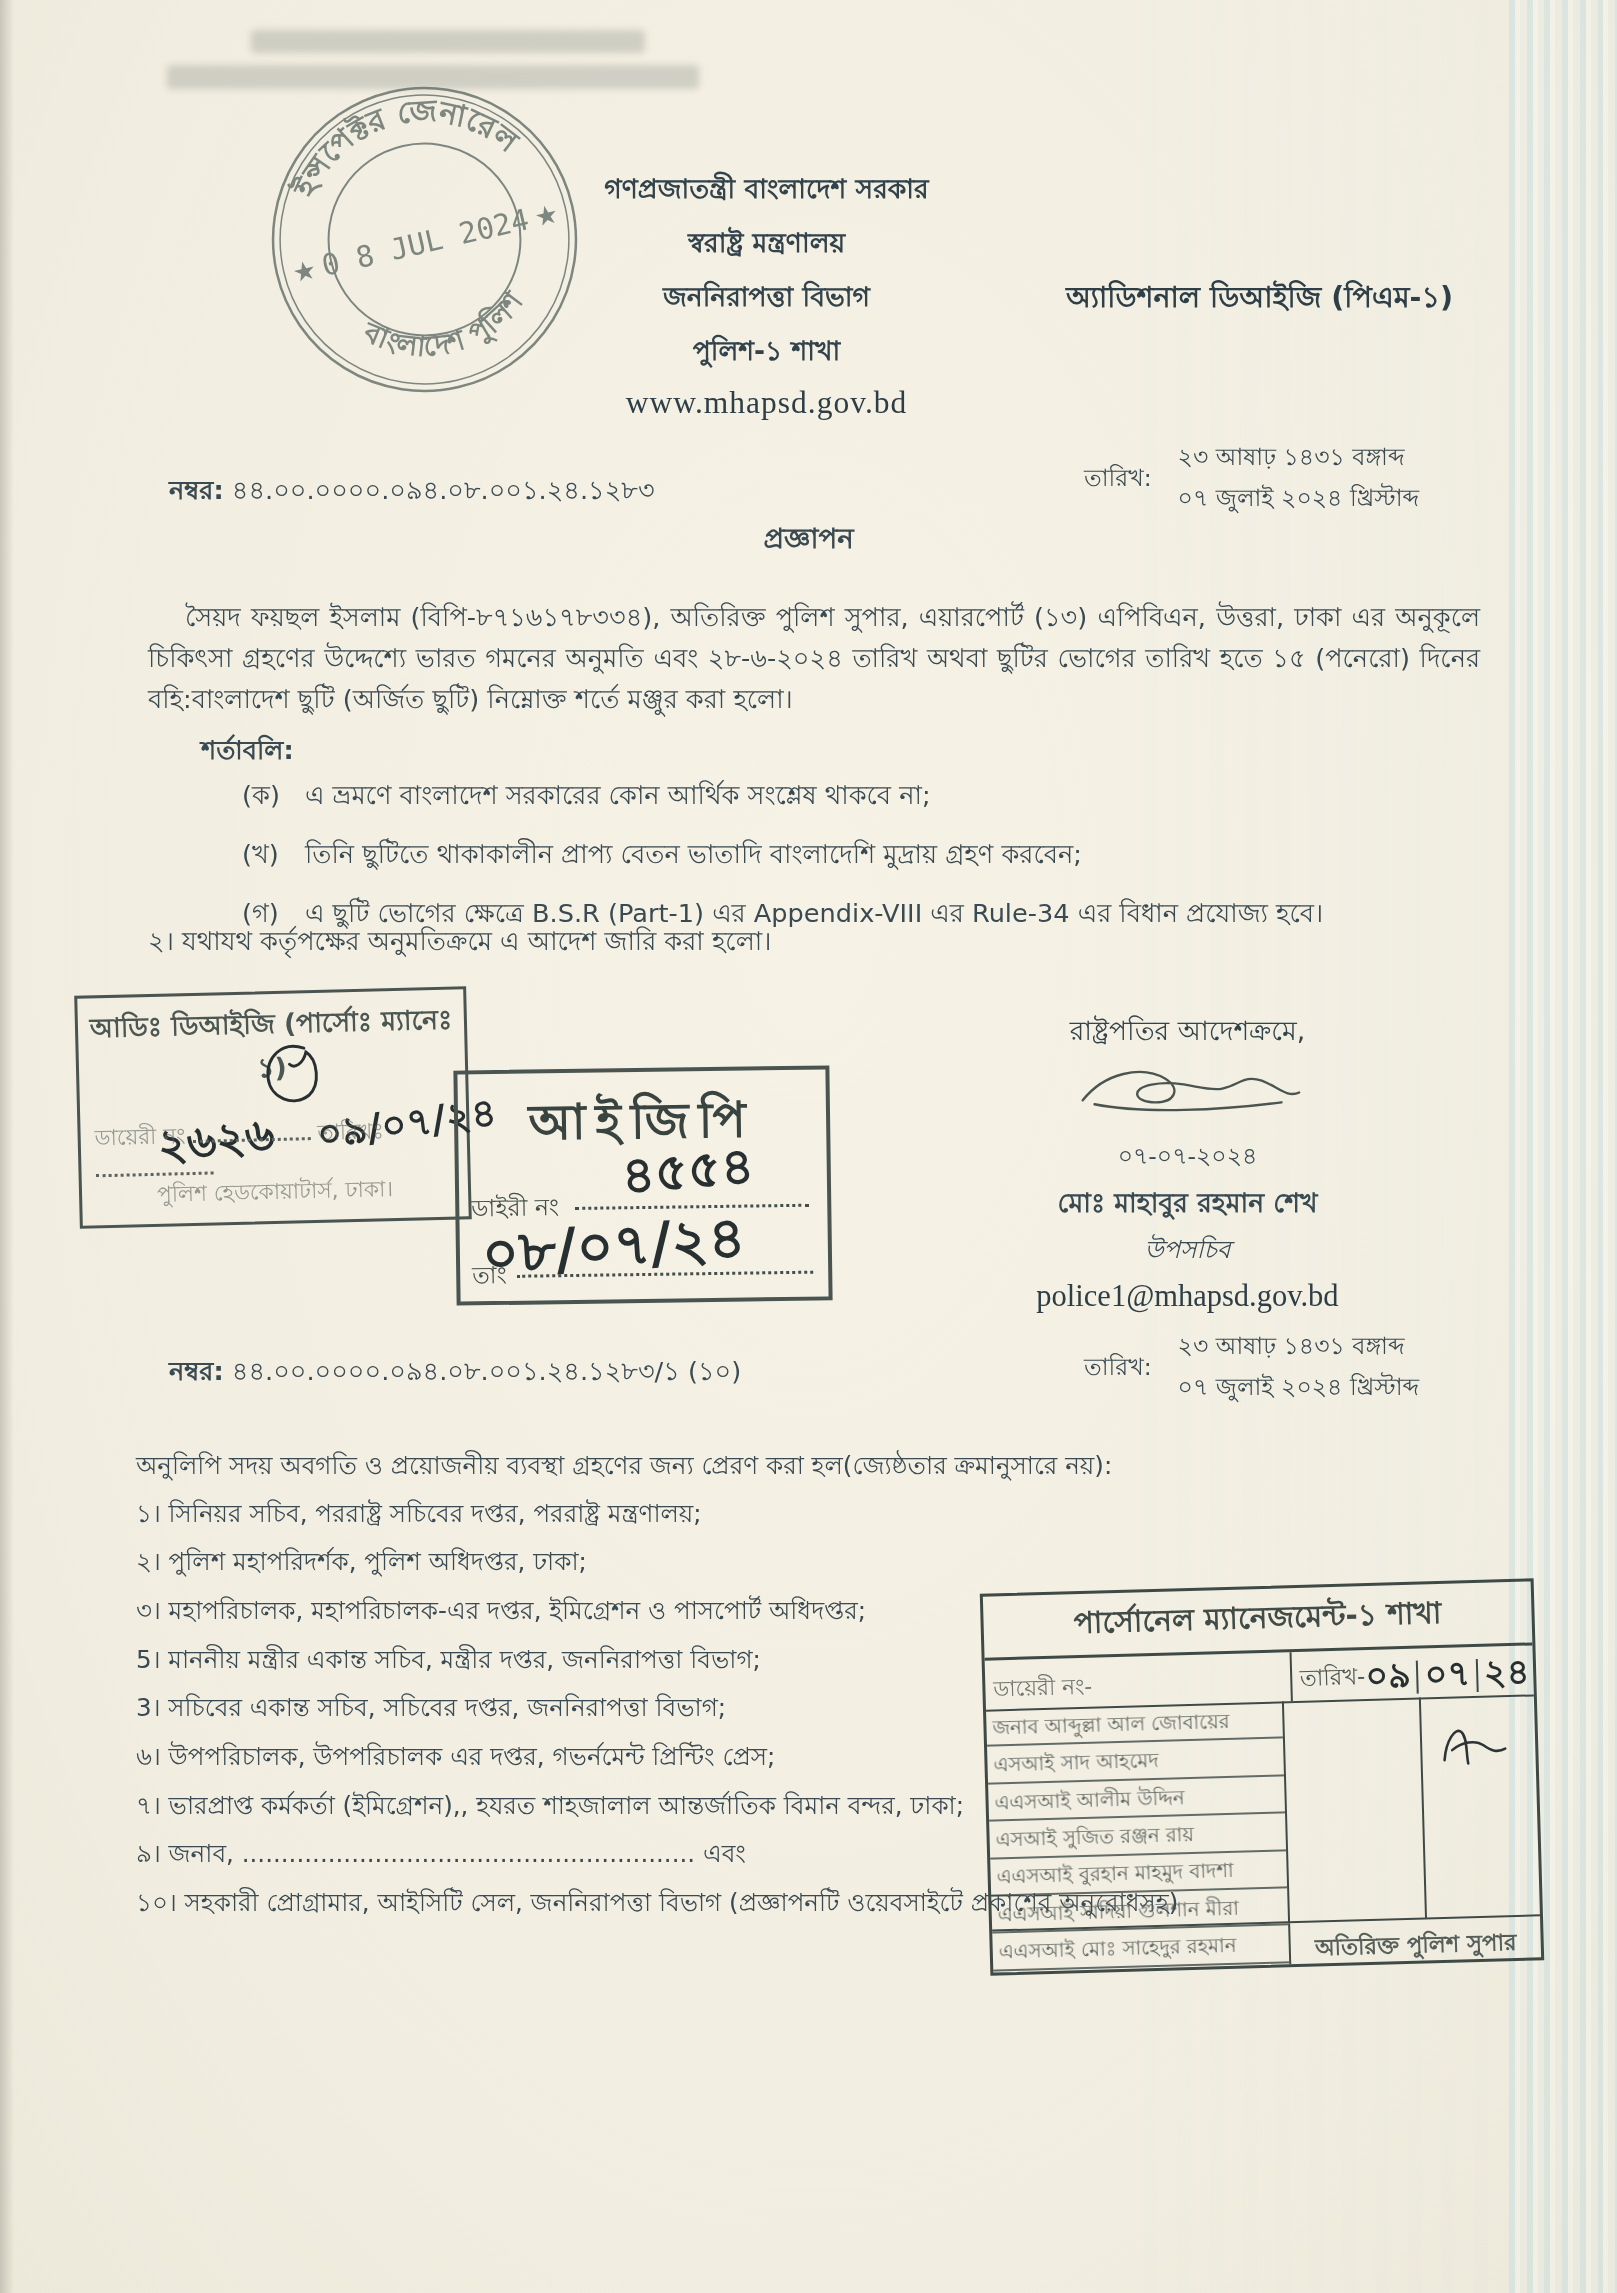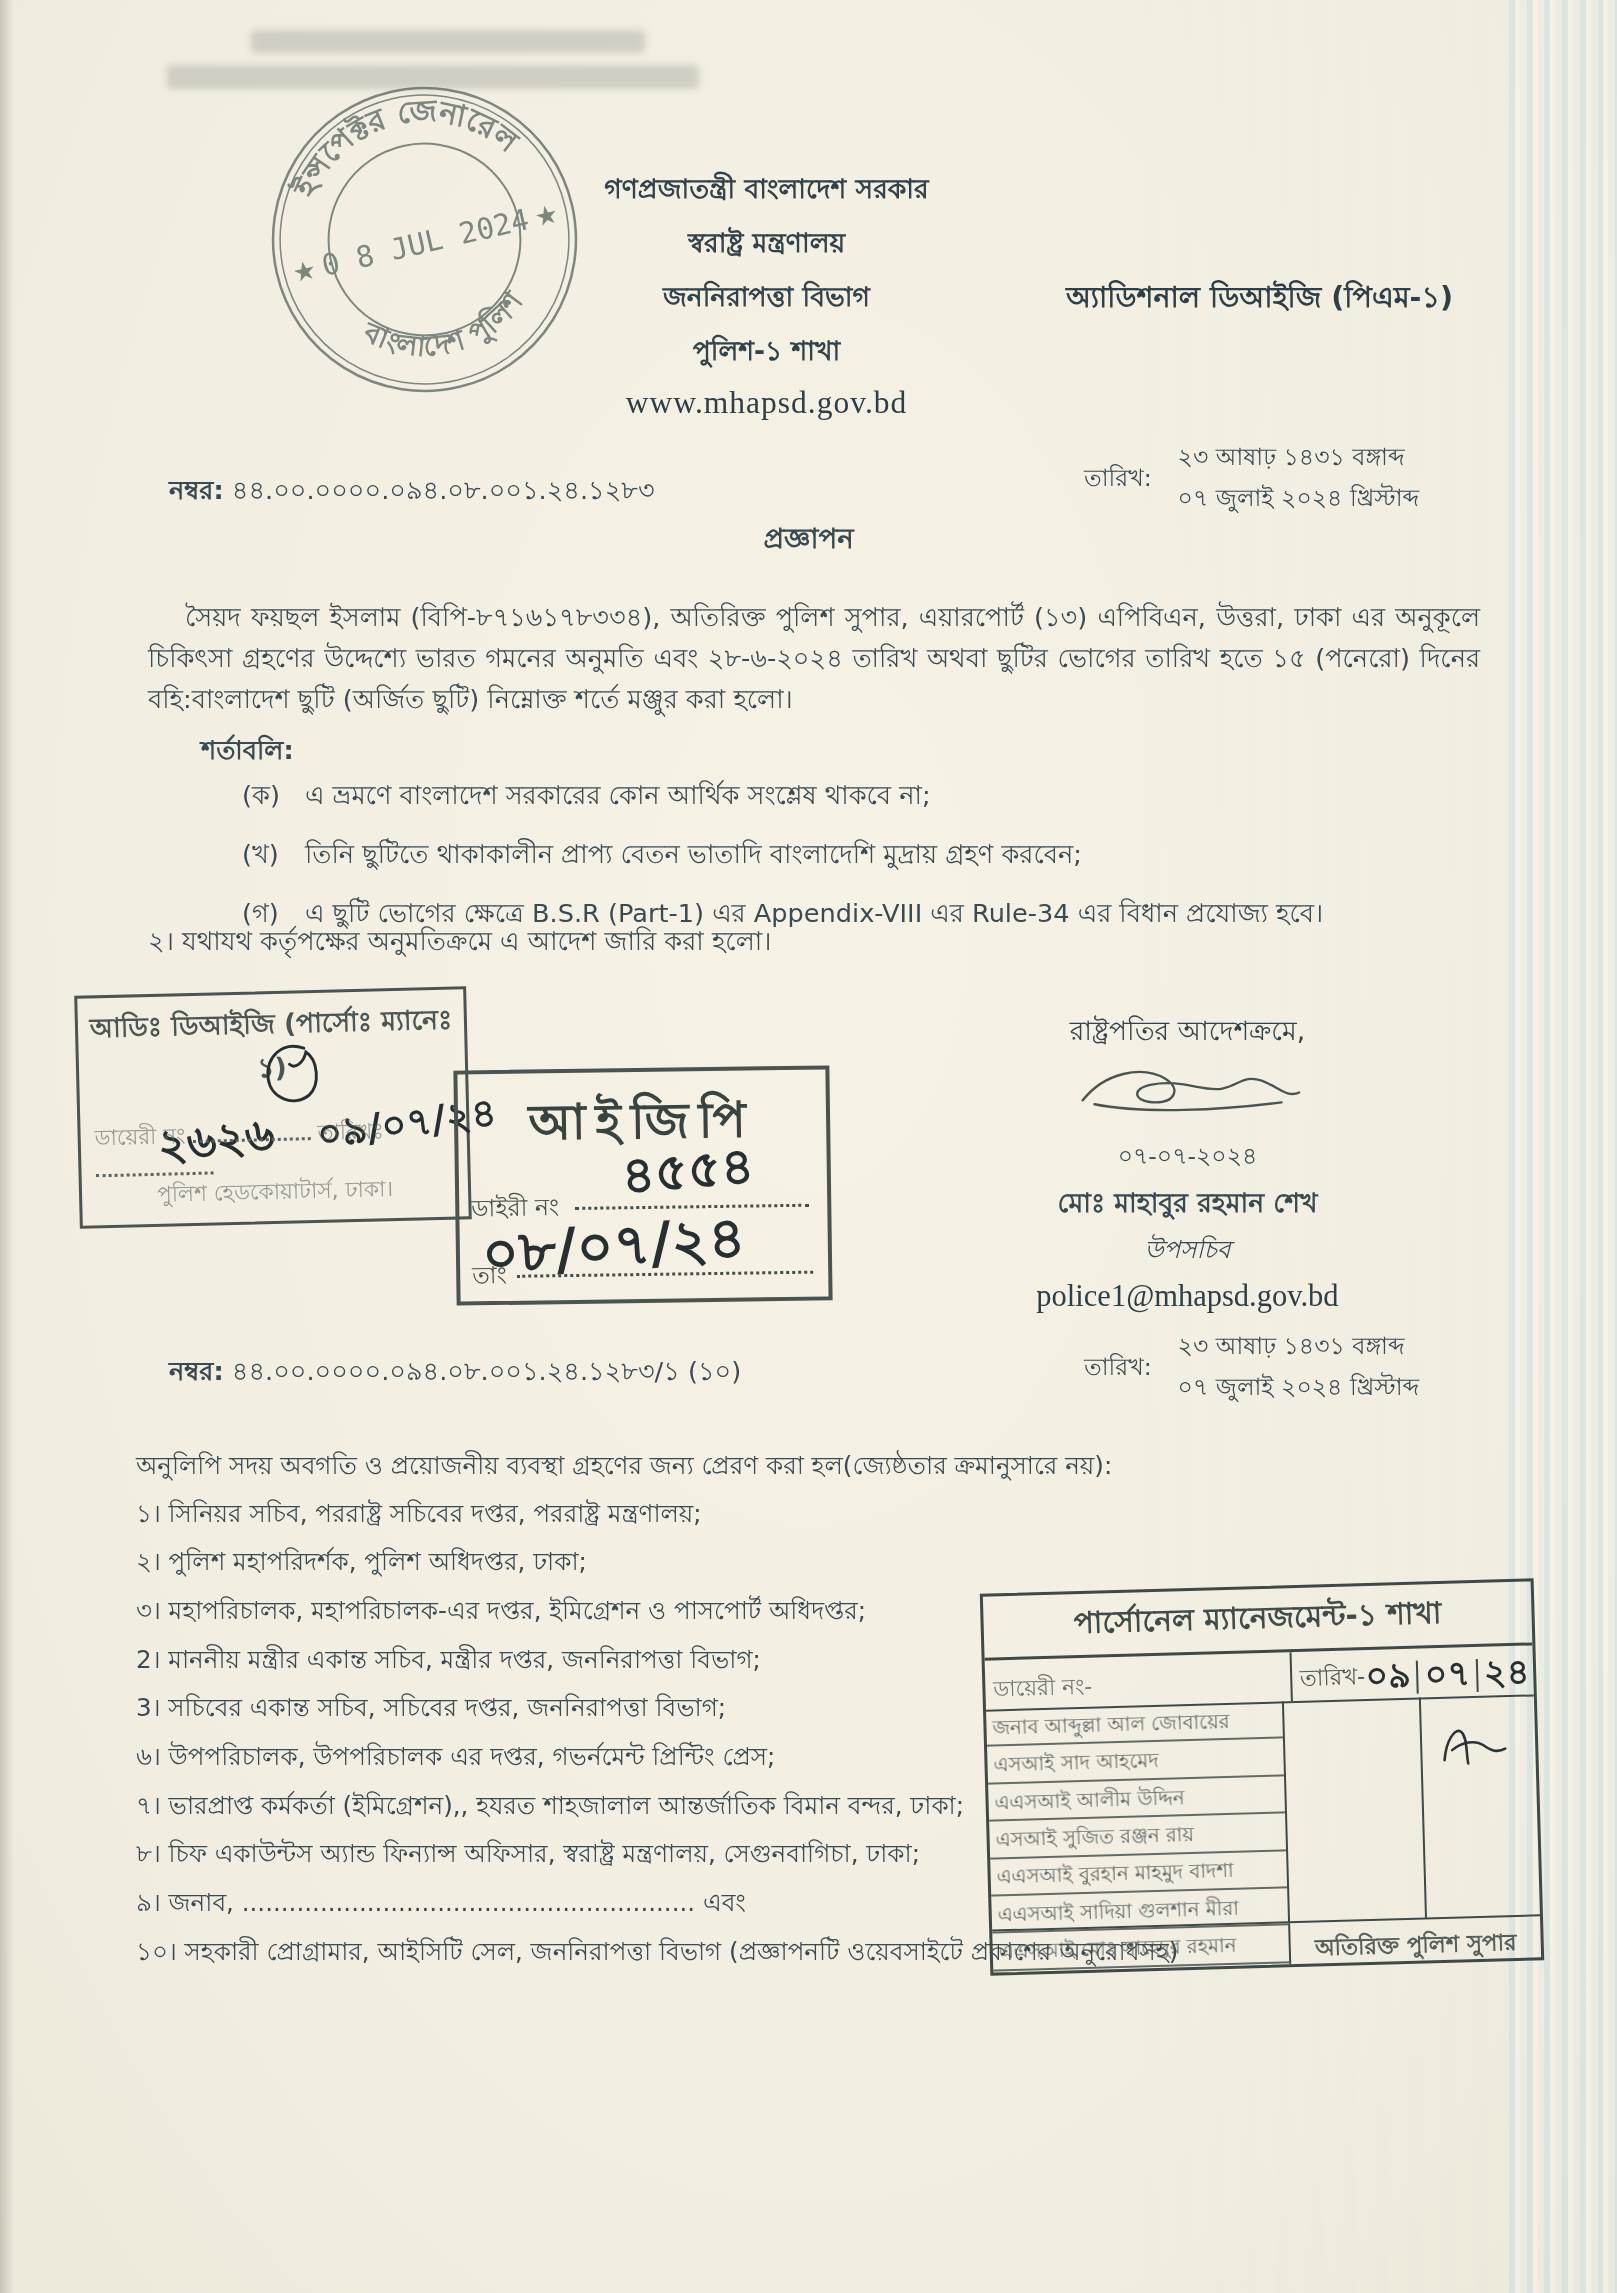--- a/index.html
+++ b/index.html
@@ -214,7 +214,7 @@
     <div class="it">১। সিনিয়র সচিব, পররাষ্ট্র সচিবের দপ্তর, পররাষ্ট্র মন্ত্রণালয়;</div>
     <div class="it">২। পুলিশ মহাপরিদর্শক, পুলিশ অধিদপ্তর, ঢাকা;</div>
     <div class="it">৩। মহাপরিচালক, মহাপরিচালক-এর দপ্তর, ইমিগ্রেশন ও পাসপোর্ট অধিদপ্তর;</div>
-    <div class="it">2। মাননীয় মন্ত্রীর একান্ত সচিব, মন্ত্রীর দপ্তর, জননিরাপত্তা বিভাগ;</div>
+    <div class="it">5। মাননীয় মন্ত্রীর একান্ত সচিব, মন্ত্রীর দপ্তর, জননিরাপত্তা বিভাগ;</div>
     <div class="it">3। সচিবের একান্ত সচিব, সচিবের দপ্তর, জননিরাপত্তা বিভাগ;</div>
     <div class="it">৬। উপপরিচালক, উপপরিচালক এর দপ্তর, গভর্নমেন্ট প্রিন্টিং প্রেস;</div>
     <div class="it">৭। ভারপ্রাপ্ত কর্মকর্তা (ইমিগ্রেশন),, হযরত শাহজালাল আন্তর্জাতিক বিমান বন্দর, ঢাকা;</div>

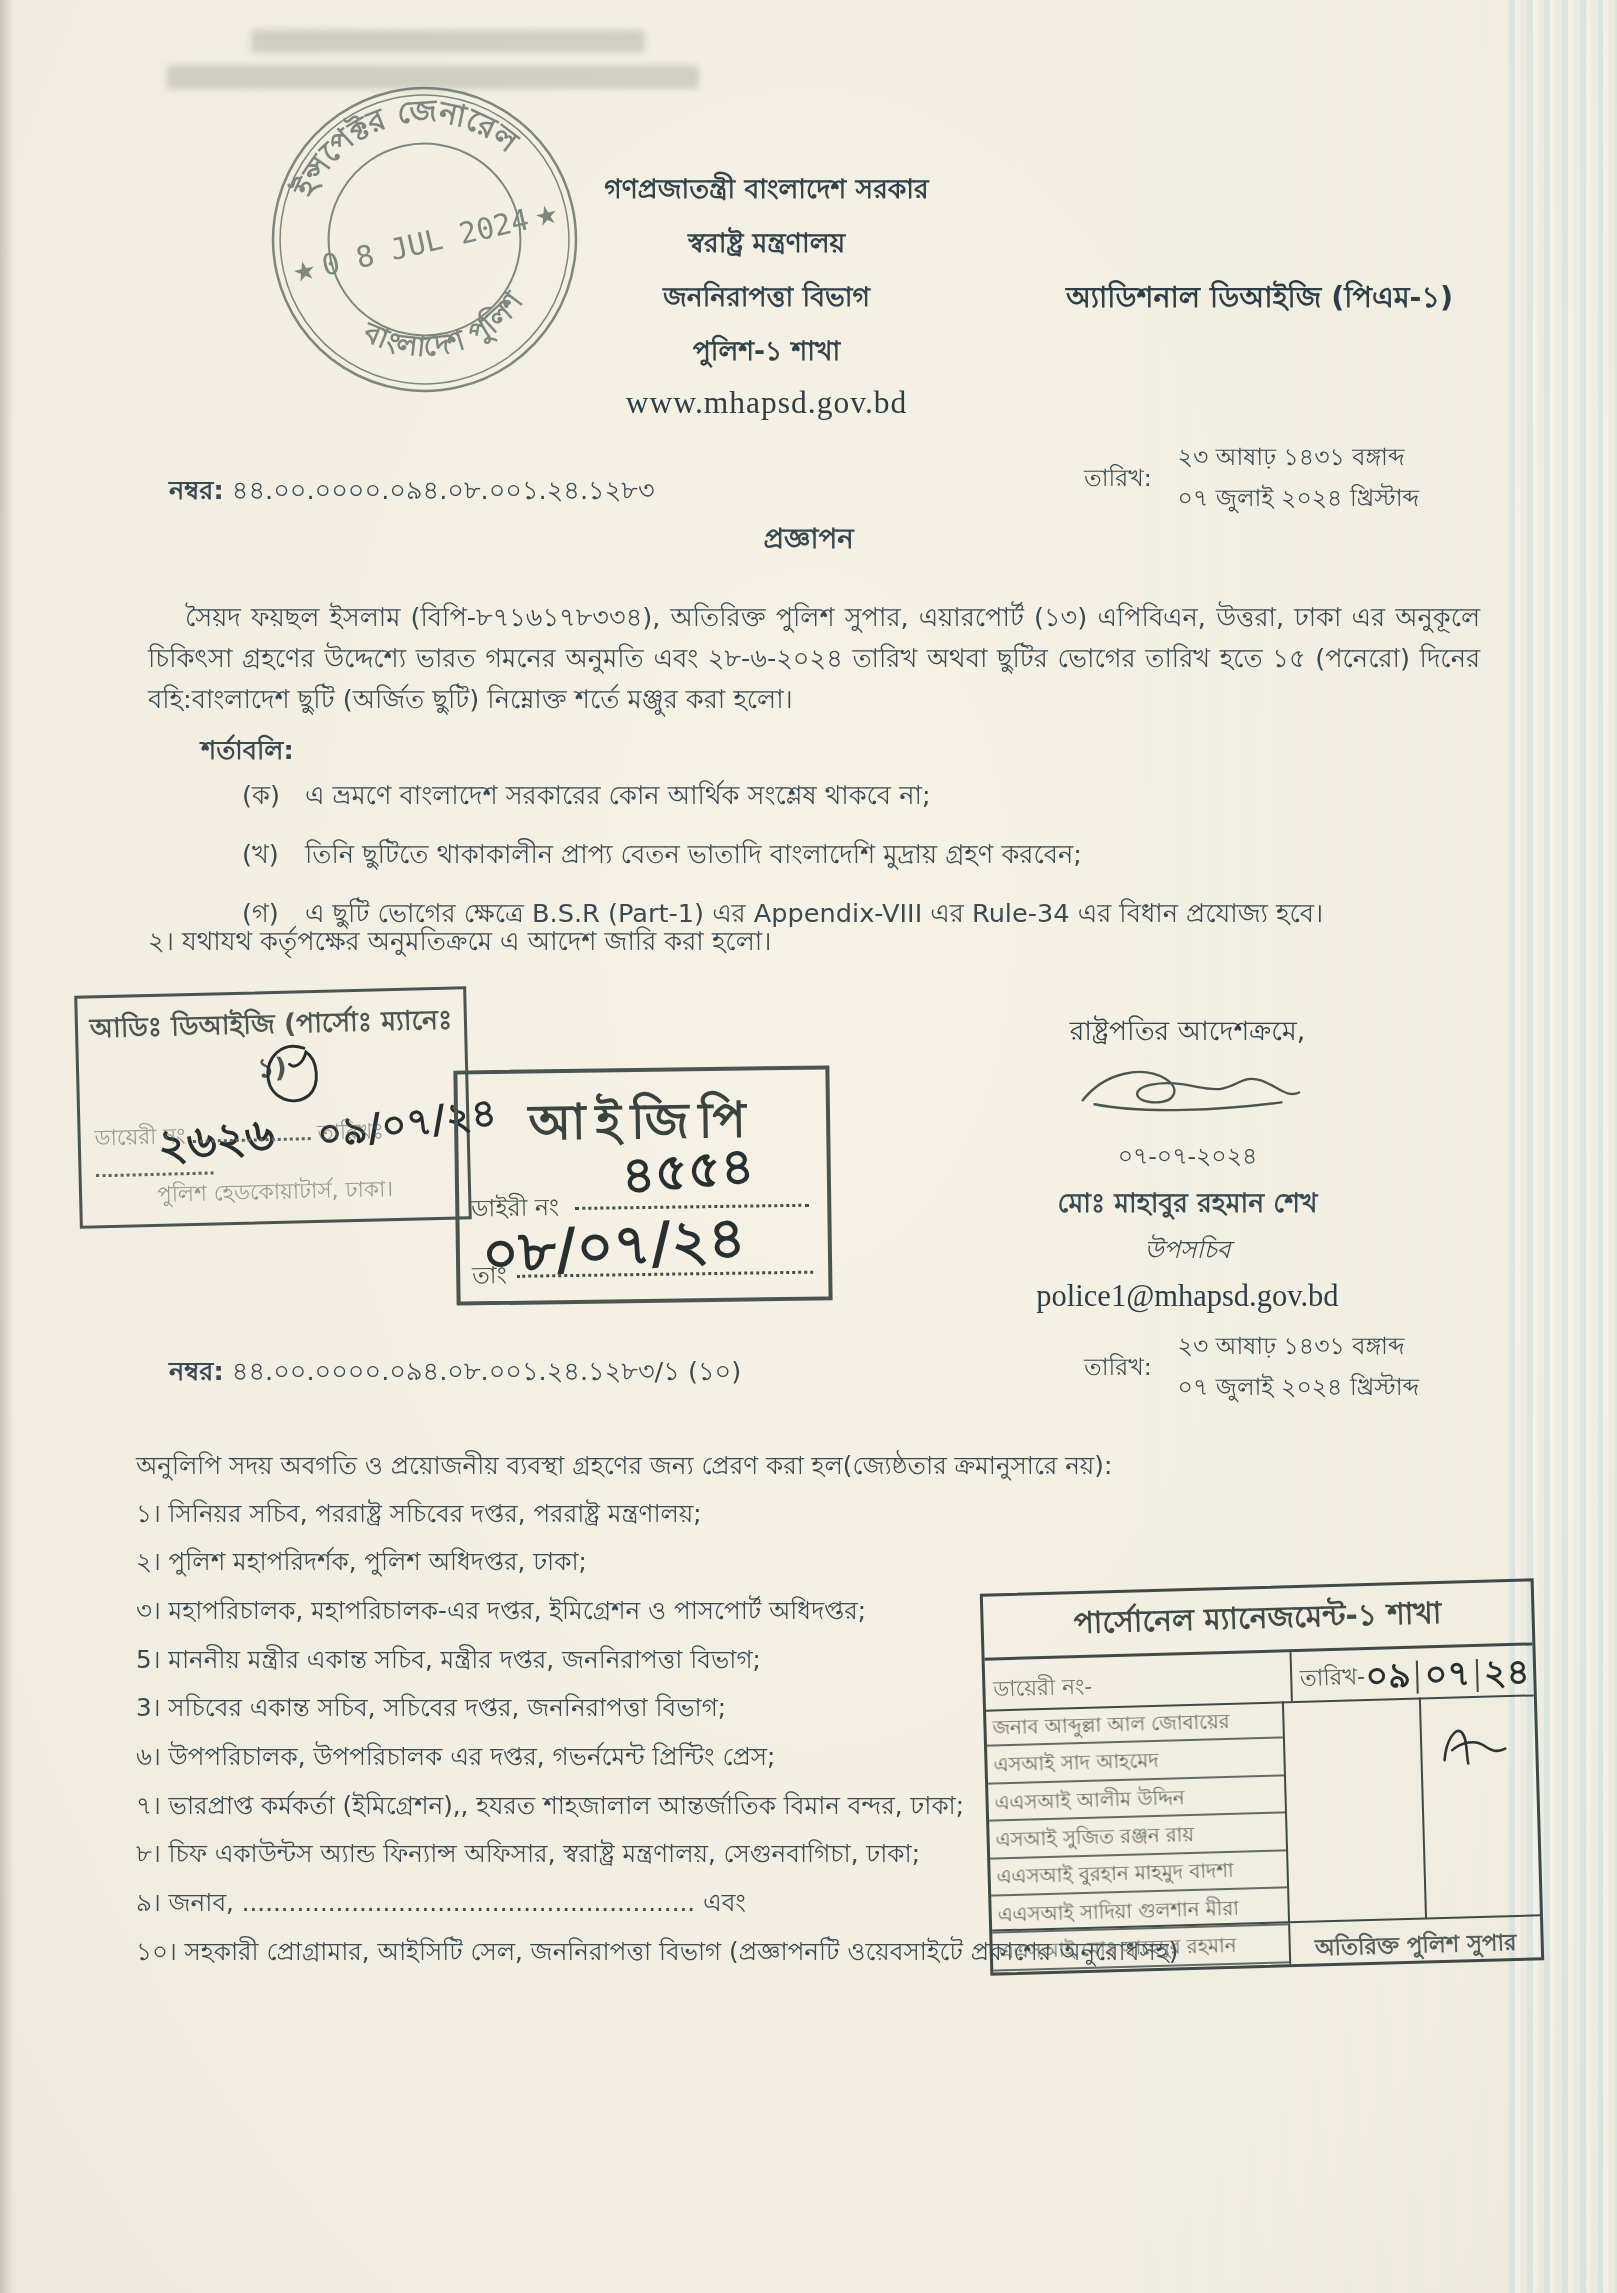--- a/index.html
+++ b/index.html
@@ -218,7 +218,6 @@
     <div class="it">3। সচিবের একান্ত সচিব, সচিবের দপ্তর, জননিরাপত্তা বিভাগ;</div>
     <div class="it">৬। উপপরিচালক, উপপরিচালক এর দপ্তর, গভর্নমেন্ট প্রিন্টিং প্রেস;</div>
     <div class="it">৭। ভারপ্রাপ্ত কর্মকর্তা (ইমিগ্রেশন),, হযরত শাহজালাল আন্তর্জাতিক বিমান বন্দর, ঢাকা;</div>
-    <div class="it">৮। চিফ একাউন্টস অ্যান্ড ফিন্যান্স অফিসার, স্বরাষ্ট্র মন্ত্রণালয়, সেগুনবাগিচা, ঢাকা;</div>
     <div class="it">৯। জনাব, .......................................................... এবং</div>
     <div class="it">১০। সহকারী প্রোগ্রামার, আইসিটি সেল, জননিরাপত্তা বিভাগ (প্রজ্ঞাপনটি ওয়েবসাইটে প্রকাশের অনুরোধসহ)</div>
   </div>

